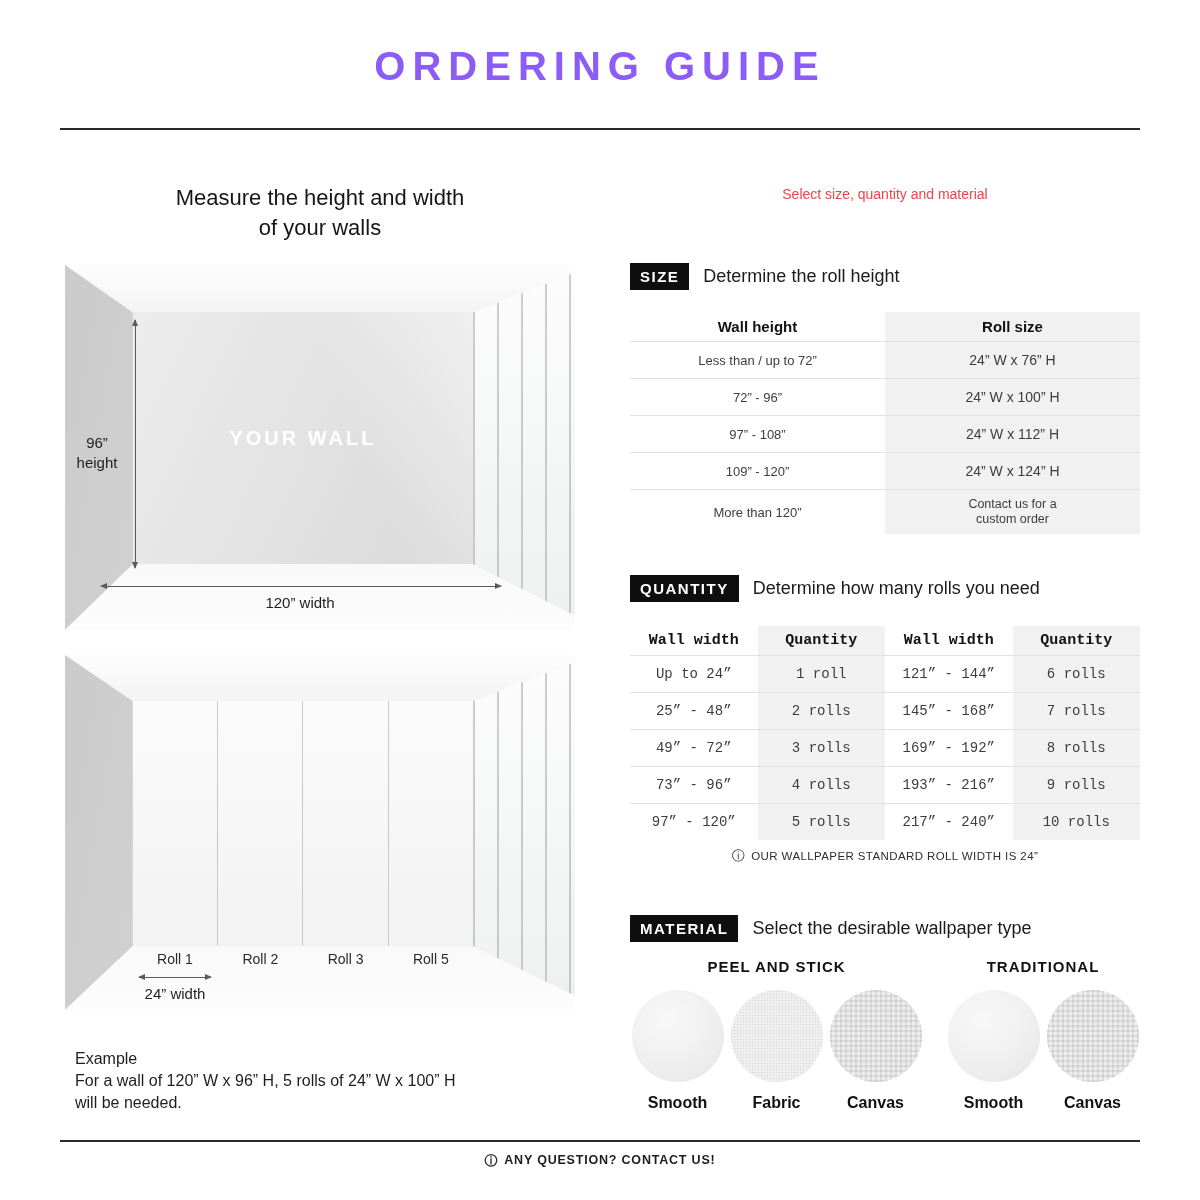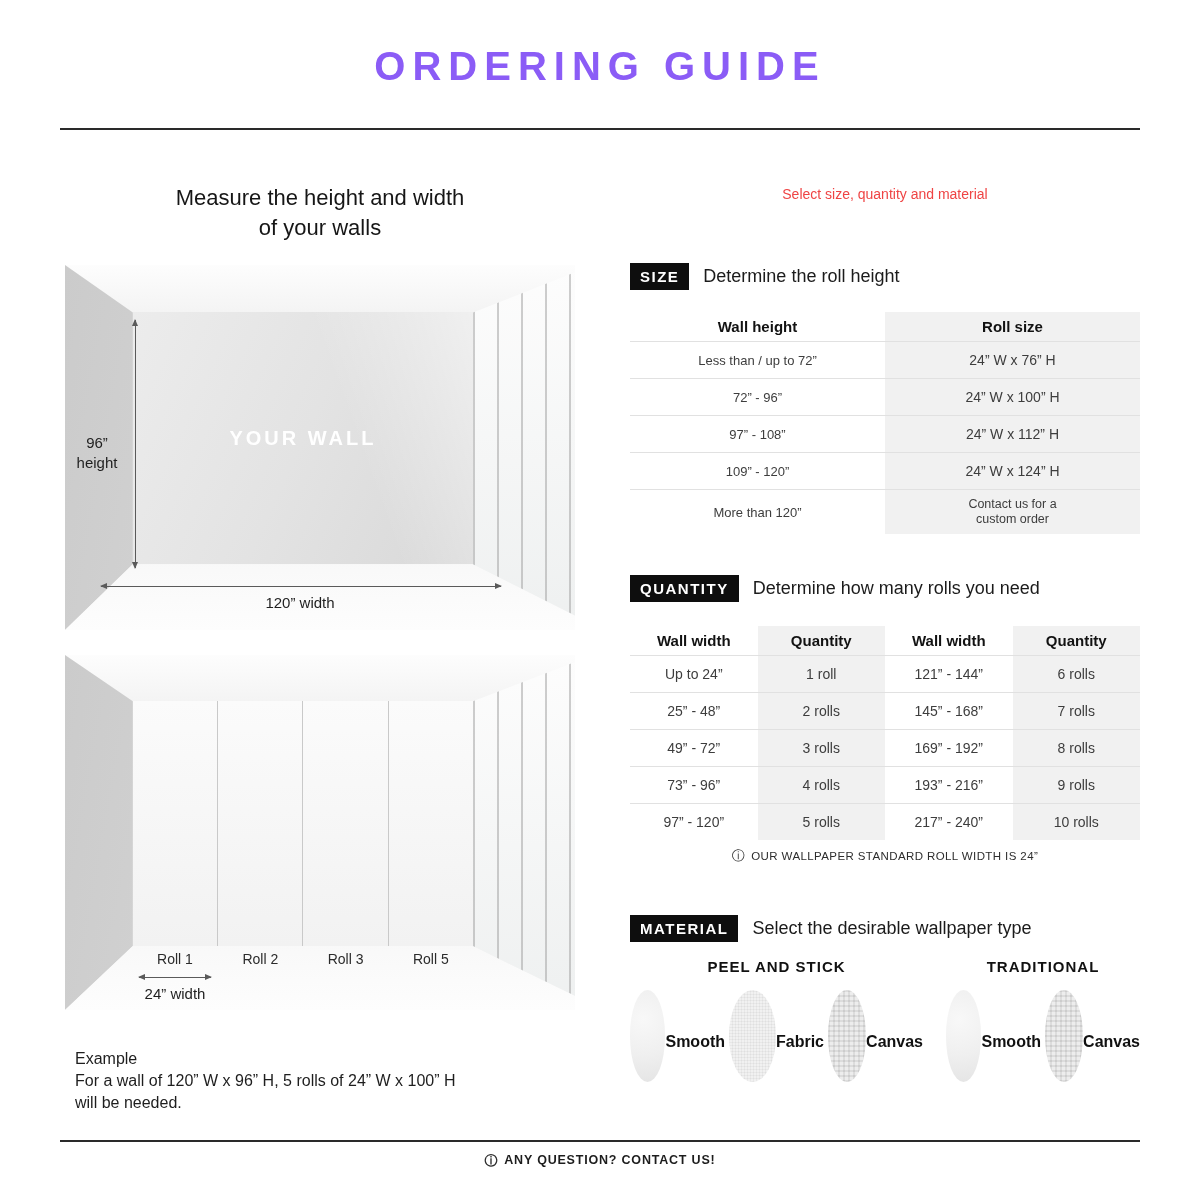--- a/index.html
+++ b/index.html
@@ -94,7 +94,7 @@
   .size-table .c { width:50%; padding:10px 6px; font-size:14px; }
   .size-table .c.wh { font-size:13px; }
   .size-table .c.custom { font-size:12.5px; line-height:15px; padding:7px 0; }
-  .qty-table .c { width:25%; padding:10px 4px; font-size:14px; }
+  .qty-table .c { width:25%; padding:10px 4px; font-size:14px;font-family:Liberation Mono, monospace; }
 
   .roll-note { position:absolute; top:849px; left:630px; width:510px; display:flex;
                justify-content:center; align-items:center; gap:6px;

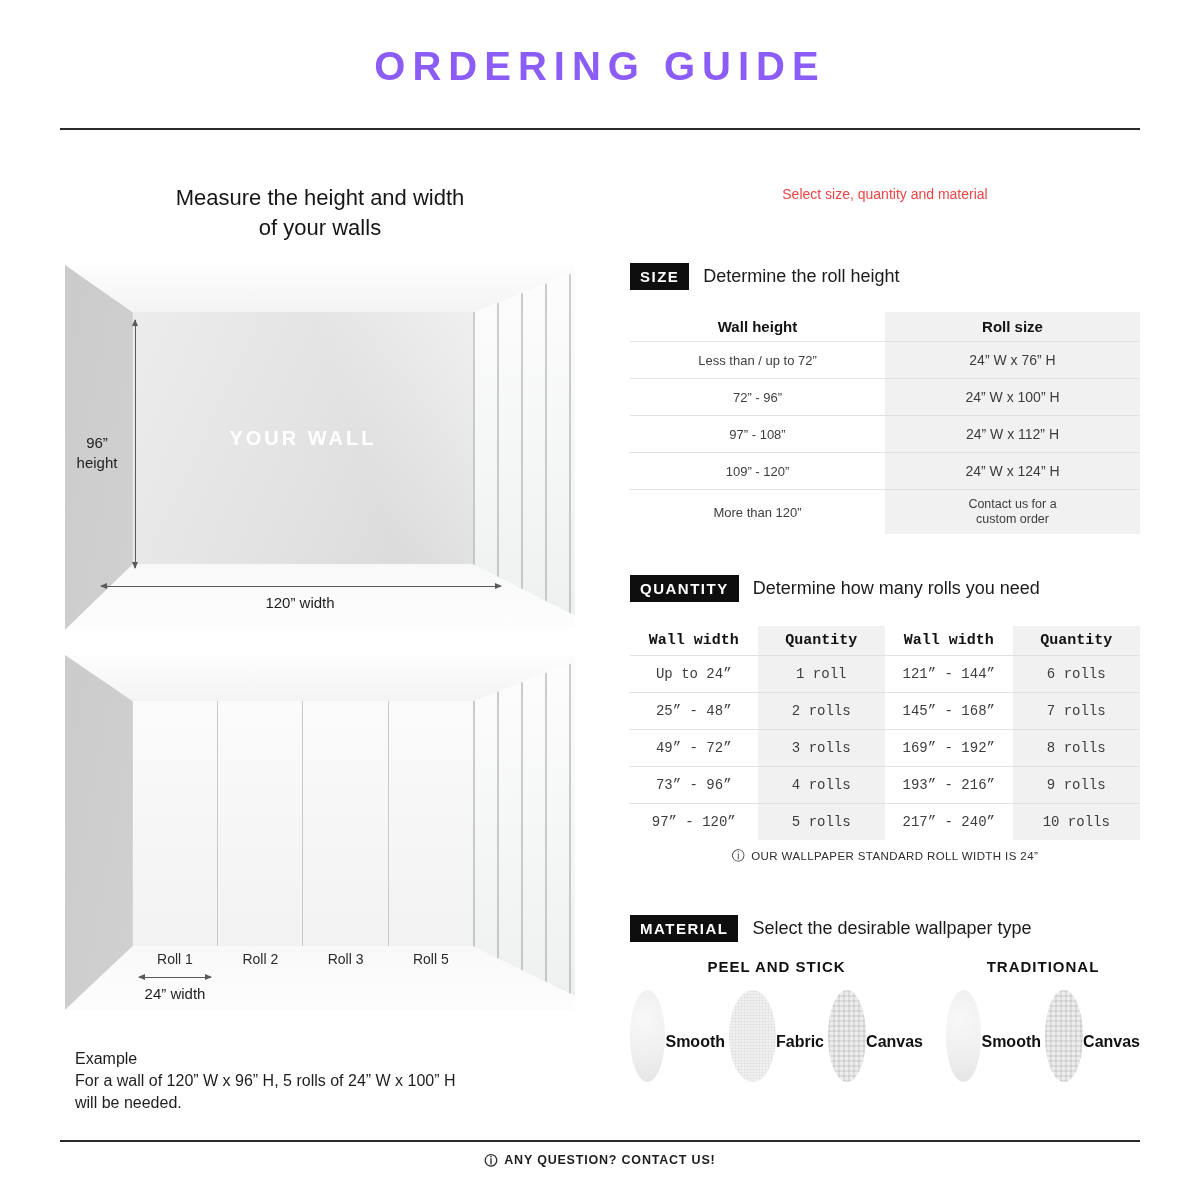--- a/index.html
+++ b/index.html
@@ -106,7 +106,7 @@
   .mat-group { display:flex; flex-direction:column; align-items:center; }
   .mat-title { font-weight:bold; font-size:15px; letter-spacing:1px; color:#111; margin-bottom:15px; }
   .swatch-row { display:flex; gap:4px; }
-  .swatch { display:flex; align-items:center; width:95px; }
+  .swatch { display:flex; flex-direction:column; align-items:center; width:95px; }
   .circle { width:92px; height:92px; border-radius:50%; }
   .circle.smooth { background:radial-gradient(circle at 38% 32%, #f8f8f8 0%, #efefef 55%, #e4e4e4 100%); }
   .circle.fabric { background-color:#f1f1f1;

